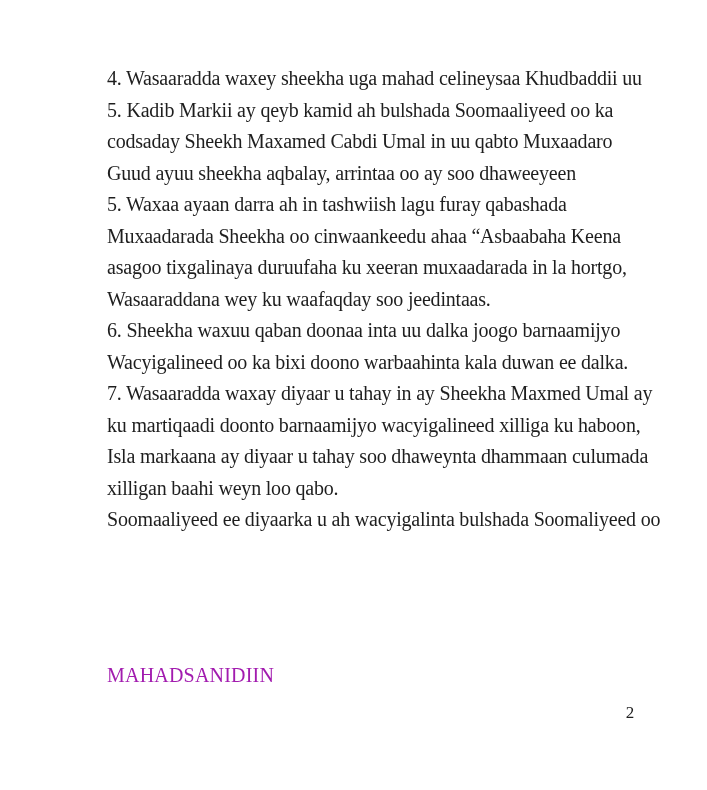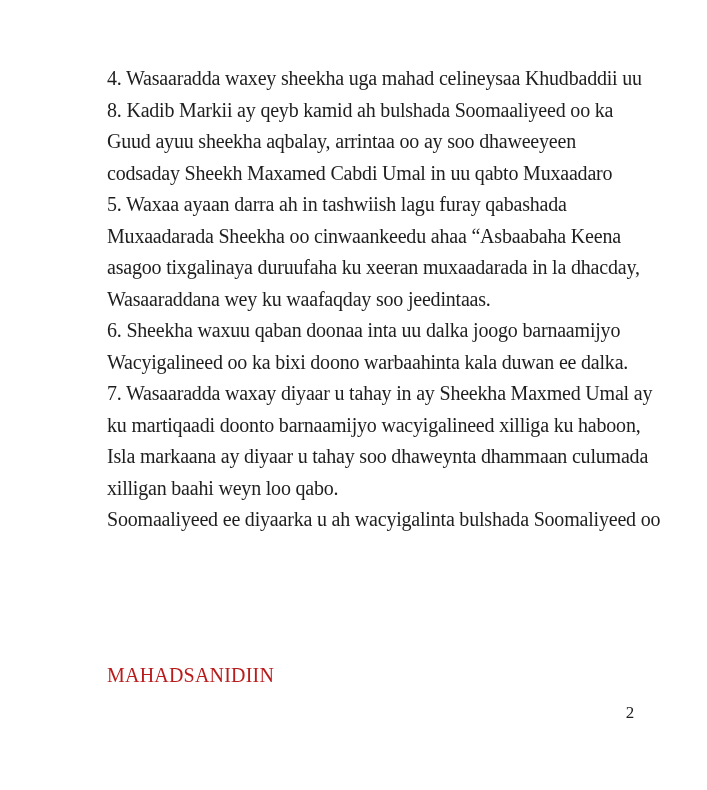--- a/index.html
+++ b/index.html
@@ -55,7 +55,7 @@
 
   <div class="body-text">
     <div class="line">4. Wasaaradda waxey sheekha uga mahad celineysaa Khudbaddii uu</div>
-    <div class="line">8. Kadib Markii ay qeyb kamid ah bulshada Soomaaliyeed oo ka</div>
+    <div class="line">5. Kadib Markii ay qeyb kamid ah bulshada Soomaaliyeed oo ka</div>
     <div class="line">Guud ayuu sheekha aqbalay, arrintaa oo ay soo dhaweeyeen</div>
     <div class="line">codsaday Sheekh Maxamed Cabdi Umal in uu qabto Muxaadaro</div>
     <div class="line">5. Waxaa ayaan darra ah in tashwiish lagu furay qabashada</div>

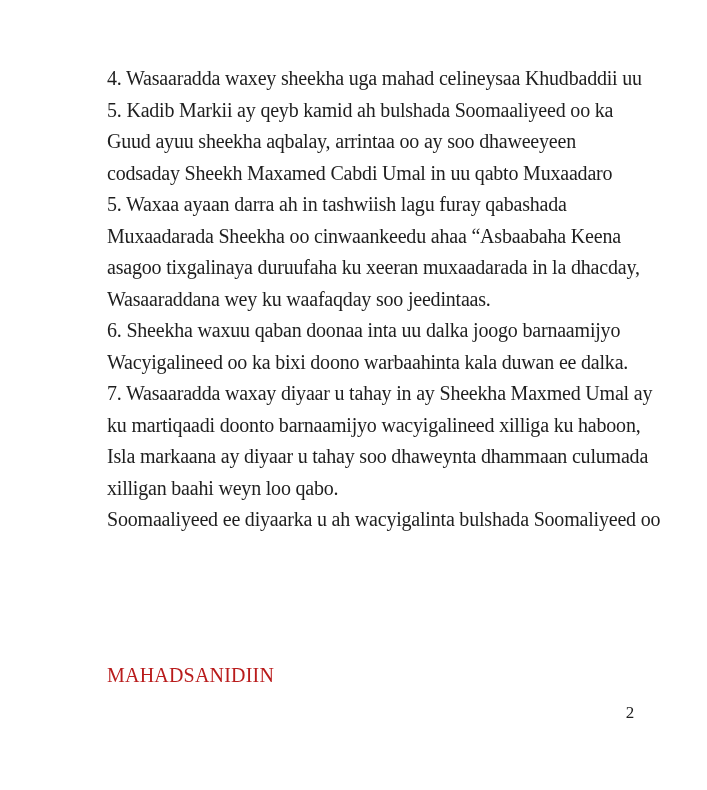--- a/index.html
+++ b/index.html
@@ -56,8 +56,8 @@
   <div class="body-text">
     <div class="line">4. Wasaaradda waxey sheekha uga mahad celineysaa Khudbaddii uu</div>
     <div class="line">5. Kadib Markii ay qeyb kamid ah bulshada Soomaaliyeed oo ka</div>
+    <div class="line">codsaday Sheekh Maxamed Cabdi Umal in uu qabto Muxaadaro</div>
     <div class="line">Guud ayuu sheekha aqbalay, arrintaa oo ay soo dhaweeyeen</div>
-    <div class="line">codsaday Sheekh Maxamed Cabdi Umal in uu qabto Muxaadaro</div>
     <div class="line">5. Waxaa ayaan darra ah in tashwiish lagu furay qabashada</div>
     <div class="line">Muxaadarada Sheekha oo cinwaankeedu ahaa “Asbaabaha Keena</div>
     <div class="line">asagoo tixgalinaya duruufaha ku xeeran muxaadarada in la dhacday,</div>

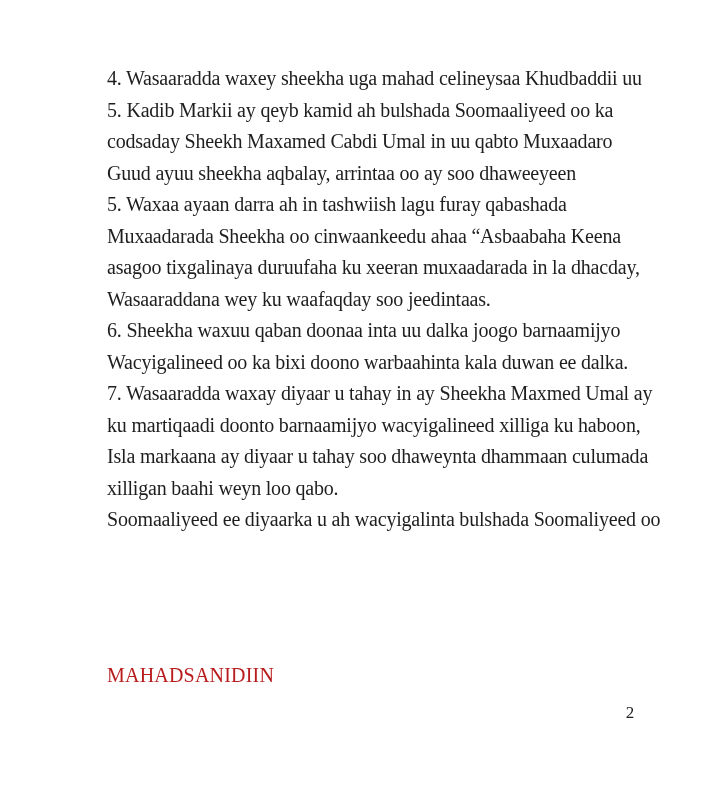--- a/index.html
+++ b/index.html
@@ -60,7 +60,7 @@
     <div class="line">Guud ayuu sheekha aqbalay, arrintaa oo ay soo dhaweeyeen</div>
     <div class="line">5. Waxaa ayaan darra ah in tashwiish lagu furay qabashada</div>
     <div class="line">Muxaadarada Sheekha oo cinwaankeedu ahaa “Asbaabaha Keena</div>
-    <div class="line">asagoo tixgalinaya duruufaha ku xeeran muxaadarada in la dhacday,</div>
+    <div class="line">asagoo tixgalinaya duruufaha ku xeeran muxaadarada in la hortgo,</div>
     <div class="line">Wasaaraddana wey ku waafaqday soo jeedintaas.</div>
     <div class="line">6. Sheekha waxuu qaban doonaa inta uu dalka joogo barnaamijyo</div>
     <div class="line">Wacyigalineed oo ka bixi doono warbaahinta kala duwan ee dalka.</div>

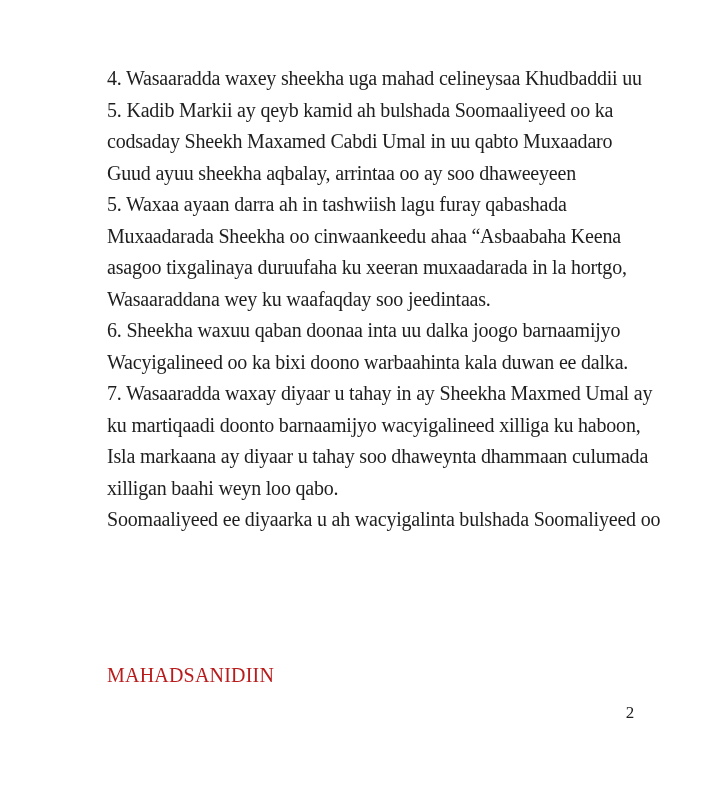--- a/index.html
+++ b/index.html
@@ -34,7 +34,7 @@
     top: 660px;
     font-size: 20px;
     line-height: 31.5px;
-    color: #b91c1c;
+    color: #a21caf;
     letter-spacing: 0.2px;
   }
   .page-number {

